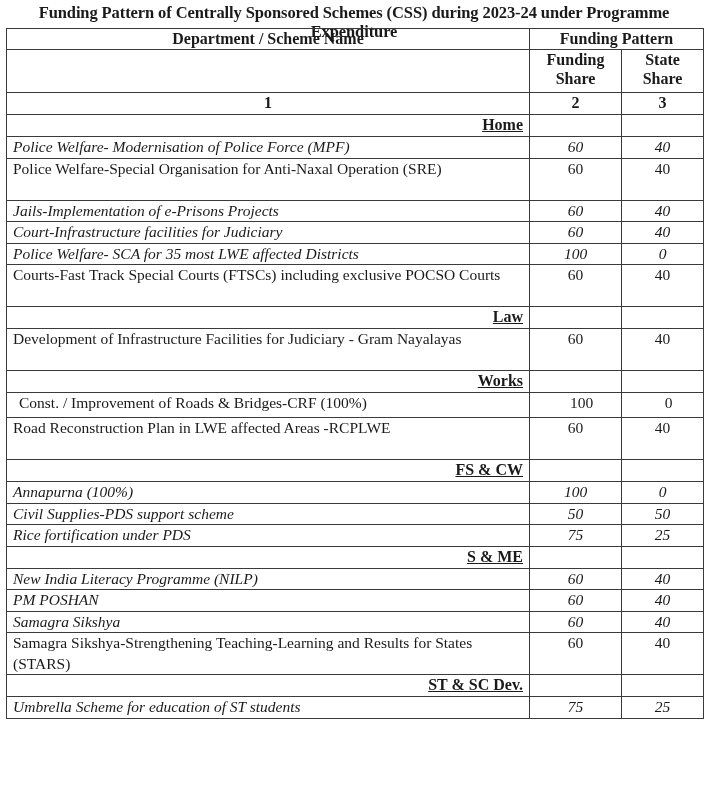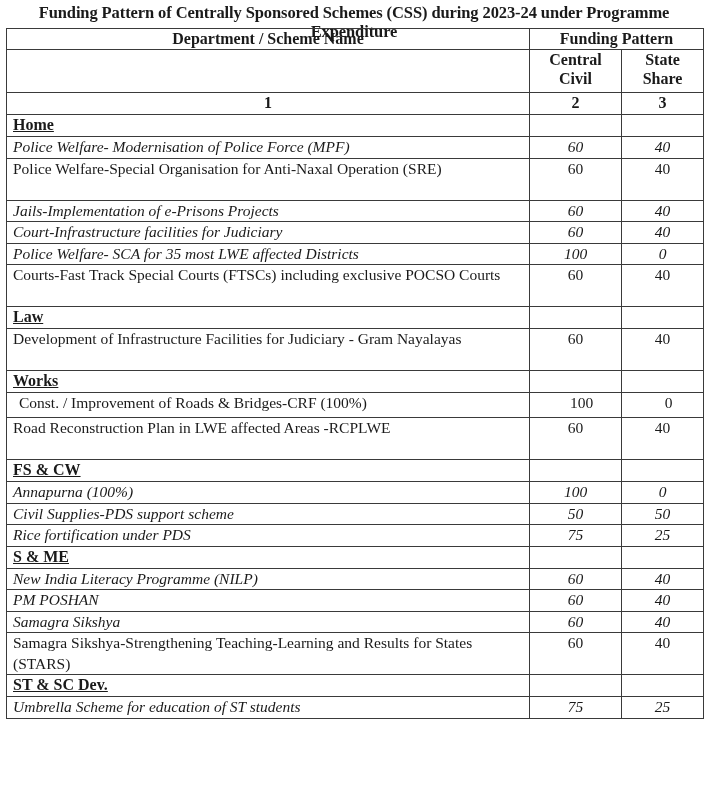--- a/index.html
+++ b/index.html
@@ -53,7 +53,7 @@
     </tr>
     <tr class="h2">
       <th></th>
-      <th>Central Civil</th>
+      <th>Funding Share</th>
       <th>State Share</th>
     </tr>
     <tr class="h3">

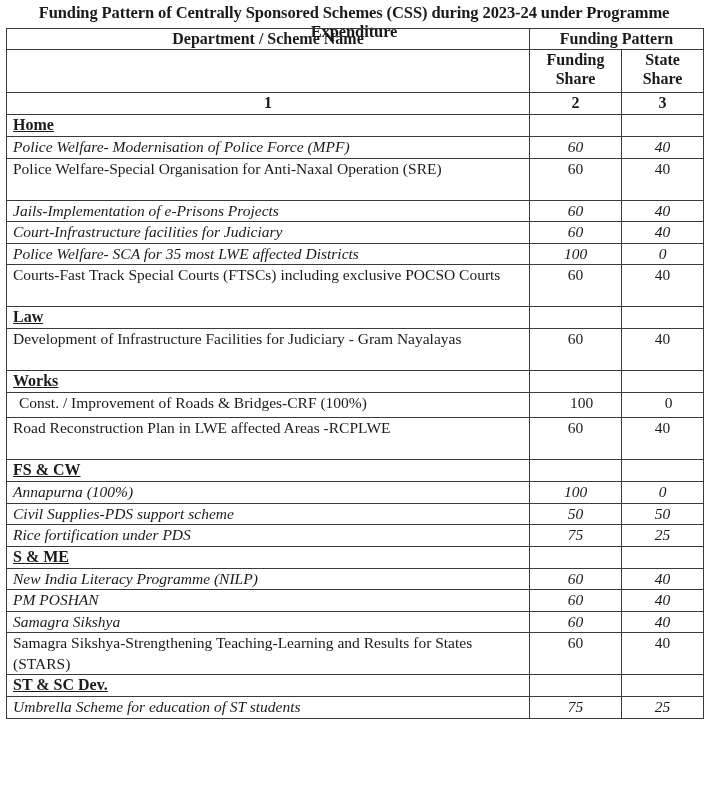--- a/index.html
+++ b/index.html
@@ -28,7 +28,7 @@
   .h2 th { height: 42px; }
   .h3 th { height: 21px; }
   .num { text-align: center; padding: 0; }
-  .sec td { height: 21px; }
+  .sec td { height: 21px; text-align: right; }
   .sec .name { font-weight: bold; text-decoration: underline; font-size: 16px; }
   tr.r1 td { height: 20px; font-style: italic; }
   tr.r2 td { height: 41px; }

